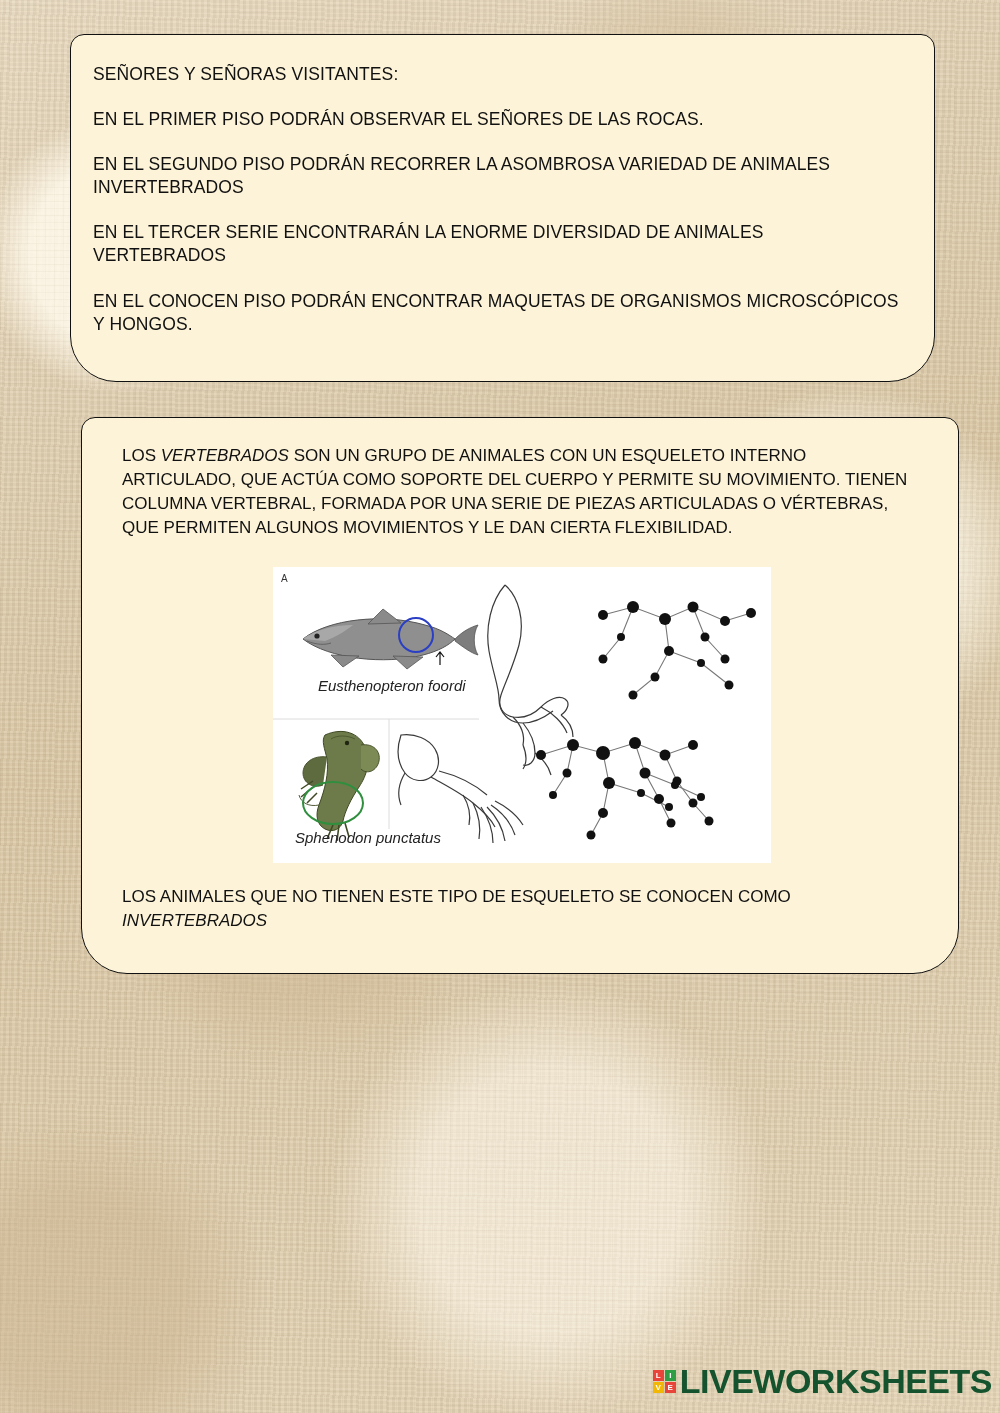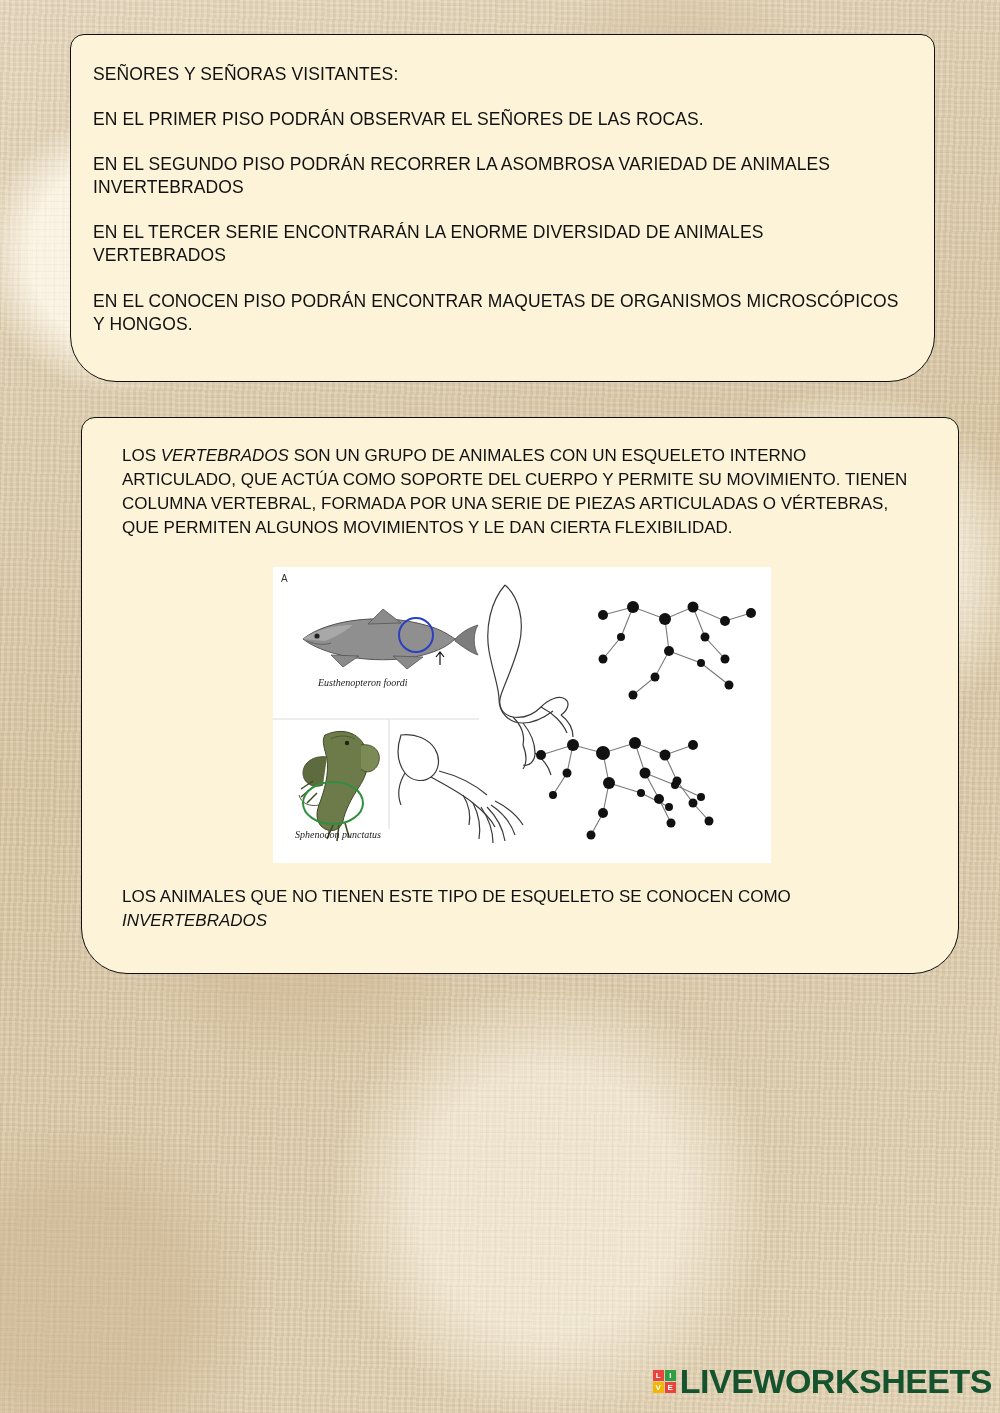--- a/index.html
+++ b/index.html
@@ -108,9 +108,9 @@
   .fig-caption {
     position: absolute;
     font-style: italic;
-    font-size: 10px;
+    font-size: 15px;
     color: #222;
-    font-family: Liberation Serif, serif;
+    font-family: Liberation Sans, sans-serif;
     text-align: right;
   }
   #cap-fish { left: 45px; top: 110px; }

